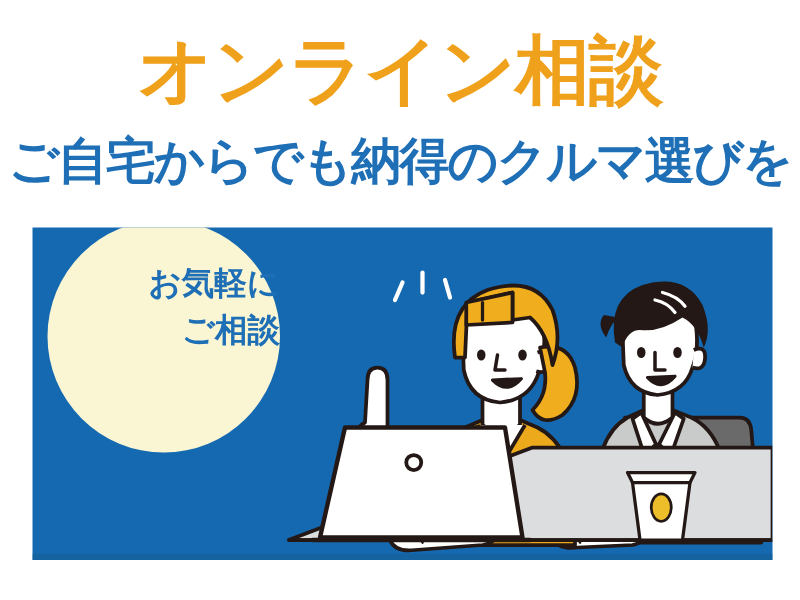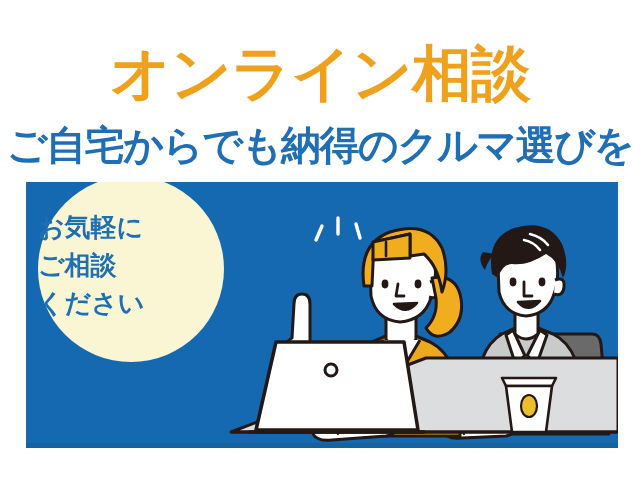--- a/index.html
+++ b/index.html
@@ -30,7 +30,6 @@
     width: 633px;
     height: 172px;
     text-align: center;
-    margin-top: 16px;
   }
   .title-main {
     position: absolute;

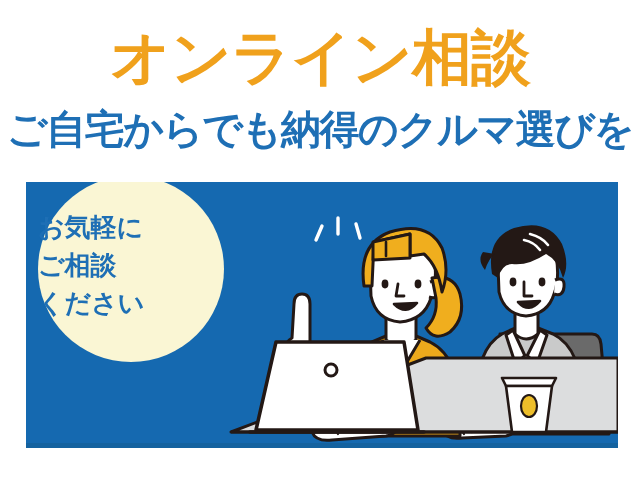--- a/index.html
+++ b/index.html
@@ -92,7 +92,7 @@
     left: 12px;
     top: 26px;
     width: 186px;
-    text-align: left;
+    text-align: right;
     color: #1E6FB5;
     font-size: 26px;
     line-height: 38px;

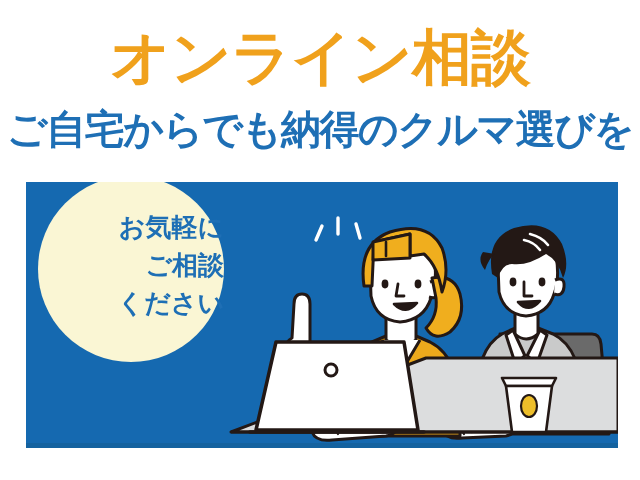--- a/index.html
+++ b/index.html
@@ -241,7 +241,6 @@
     <div class="badge-text">
       <div>お気軽に</div>
       <div>ご相談</div>
-      <div>ください</div>
     </div>
 
     <div class="panel-inner-shade"></div>

